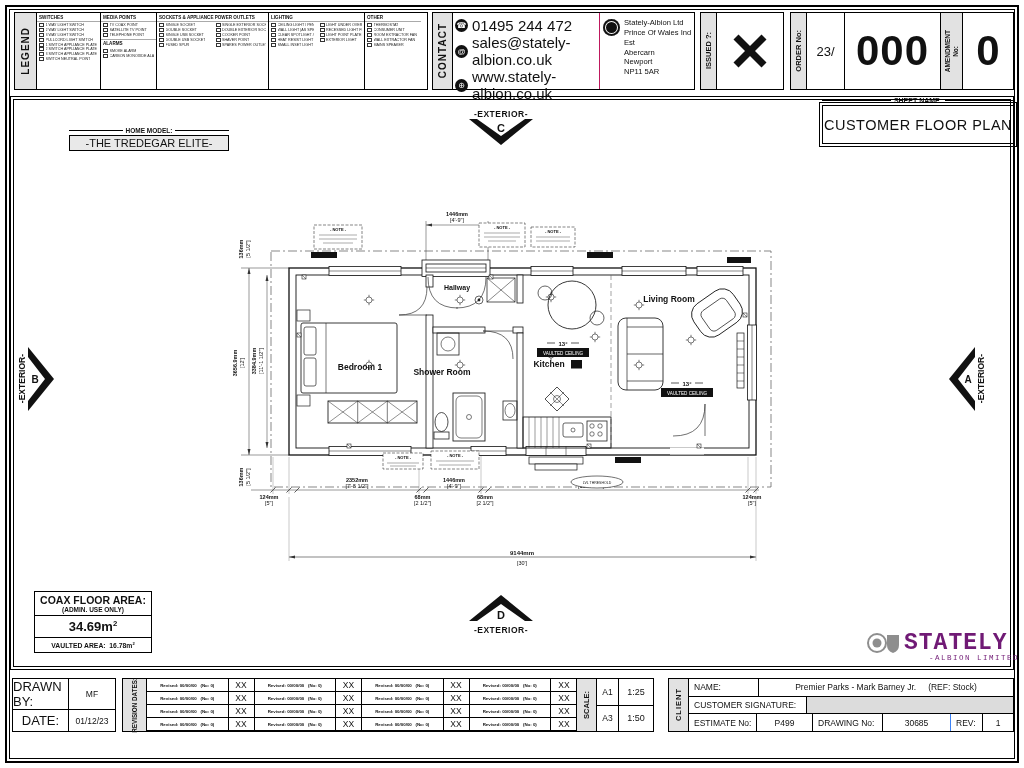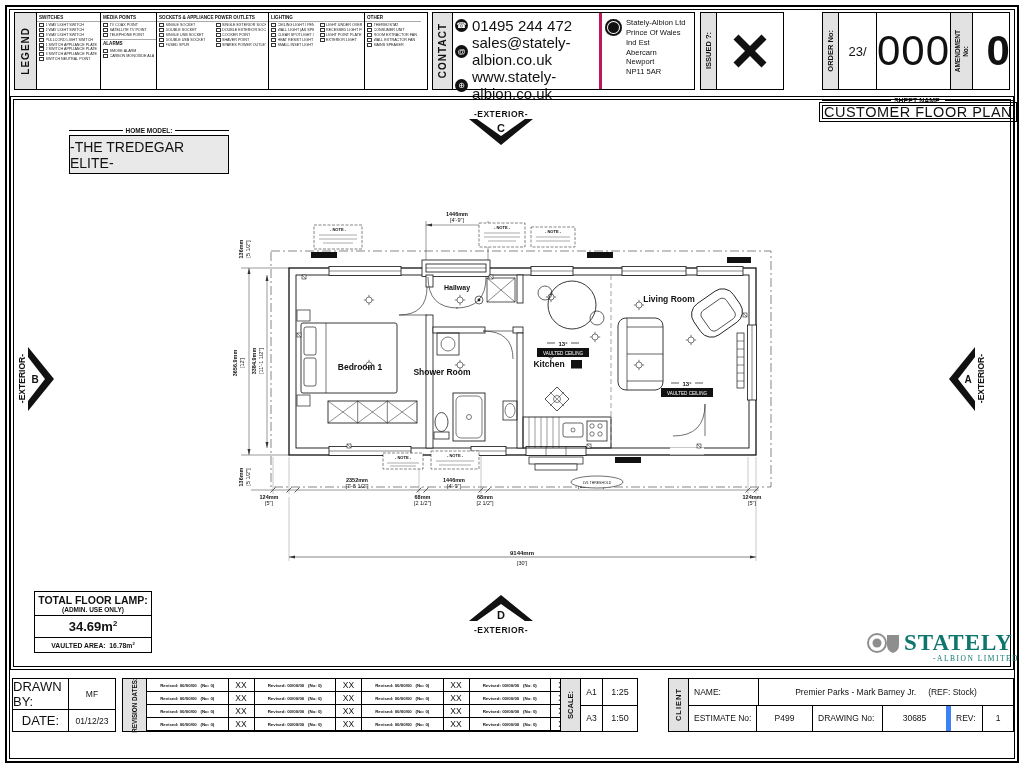--- a/index.html
+++ b/index.html
@@ -28,7 +28,7 @@
   .crow{display:flex;align-items:center;gap:4px}
   .cico{width:13px;height:13px;border-radius:50%;background:#111;color:#fff;font-size:8px;line-height:13px;text-align:center;flex:0 0 auto}
   .ctxt{font-size:15px}
-  .c-right{flex:0 0 95px;border-left:3px solid #be185d;position:relative;padding:5px 2px 2px 24px;font-size:7.6px;line-height:1.3}
+  .c-right{flex:0 0 95px;border-left:1px solid #be185d;position:relative;padding:5px 2px 2px 24px;font-size:7.6px;line-height:1.3}
   .clogo{position:absolute;left:3px;top:6px;width:17px;height:17px;border-radius:50%;background:#111;box-shadow:inset 0 0 0 2px #111,inset 0 0 0 3px #fff}
   
   #issued{left:700px;width:84px}

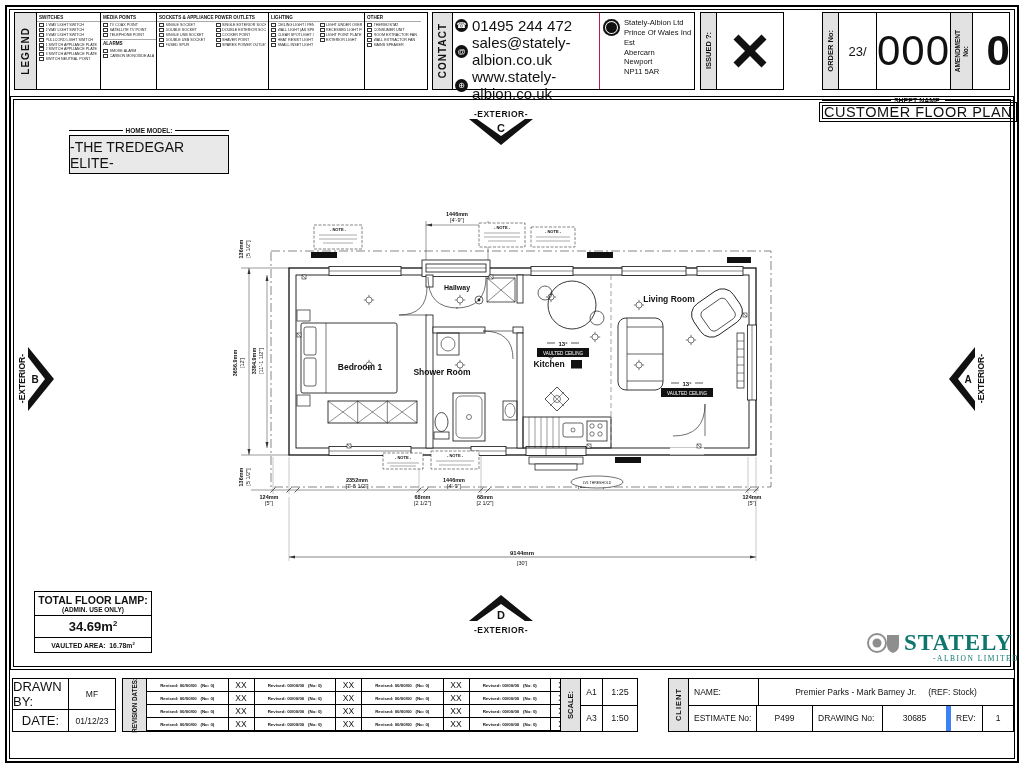--- a/index.html
+++ b/index.html
@@ -34,7 +34,7 @@
   #issued{left:700px;width:84px}
   #issued .vtab{flex-basis:16px}#issued .vtab>span{font-size:7.5px;letter-spacing:0}
   .xcell{flex:1;display:flex;align-items:center;justify-content:center}
-  #order{left:822px;width:188px}
+  #order{left:790px;width:224px}
   #order .vtab{flex-basis:16px}#order .vtab>span{font-size:7.5px;letter-spacing:0}
   .ocell{display:flex;align-items:center;justify-content:center;border-right:1px solid #000}
   .o-prefix{flex:0 0 38px;font-size:13px}

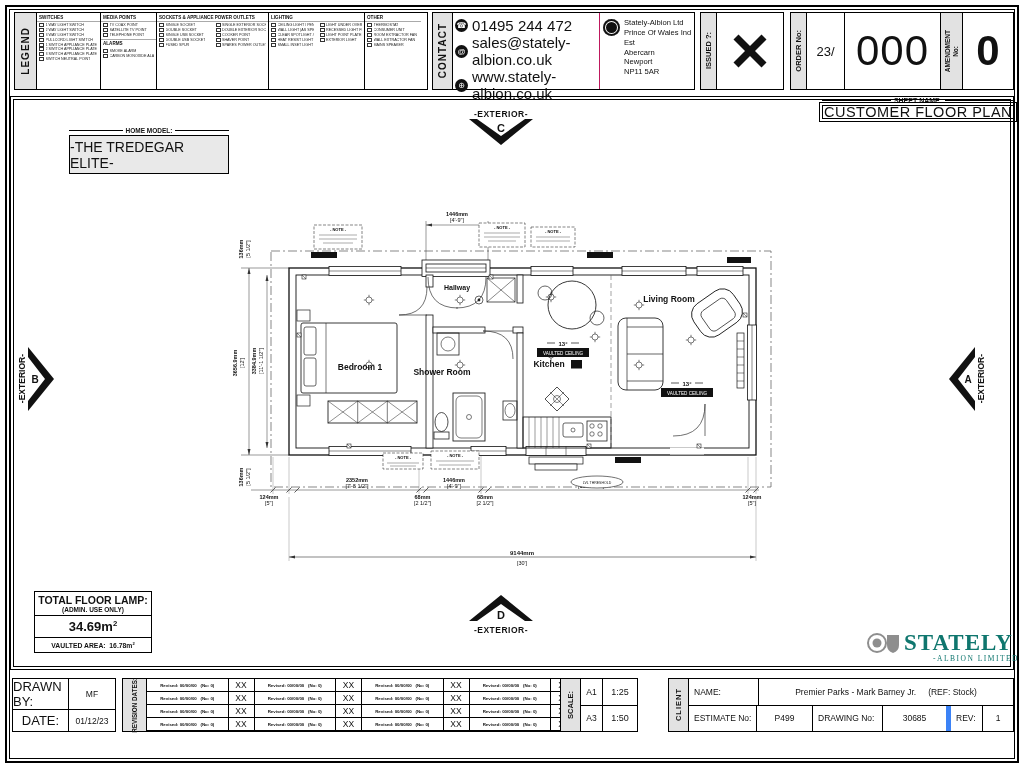--- a/index.html
+++ b/index.html
@@ -38,7 +38,7 @@
   #order .vtab{flex-basis:16px}#order .vtab>span{font-size:7.5px;letter-spacing:0}
   .ocell{display:flex;align-items:center;justify-content:center;border-right:1px solid #000}
   .o-prefix{flex:0 0 38px;font-size:13px}
-  .o-num{flex:1;font-size:42px;font-weight:normal;letter-spacing:1px}
+  .o-num{flex:1;font-size:42px;font-weight:bold;letter-spacing:1px}
   .vtab2{flex:0 0 22px;display:flex;align-items:center;justify-content:center;gap:1px;background:#e2e2e2;border-right:1px solid #000}
   .vtab2>span{writing-mode:vertical-rl;transform:rotate(180deg);font-size:6.5px;font-weight:bold;white-space:nowrap}
   .o-amend{flex:0 0 50px;font-size:42px;font-weight:bold;border-right:none}

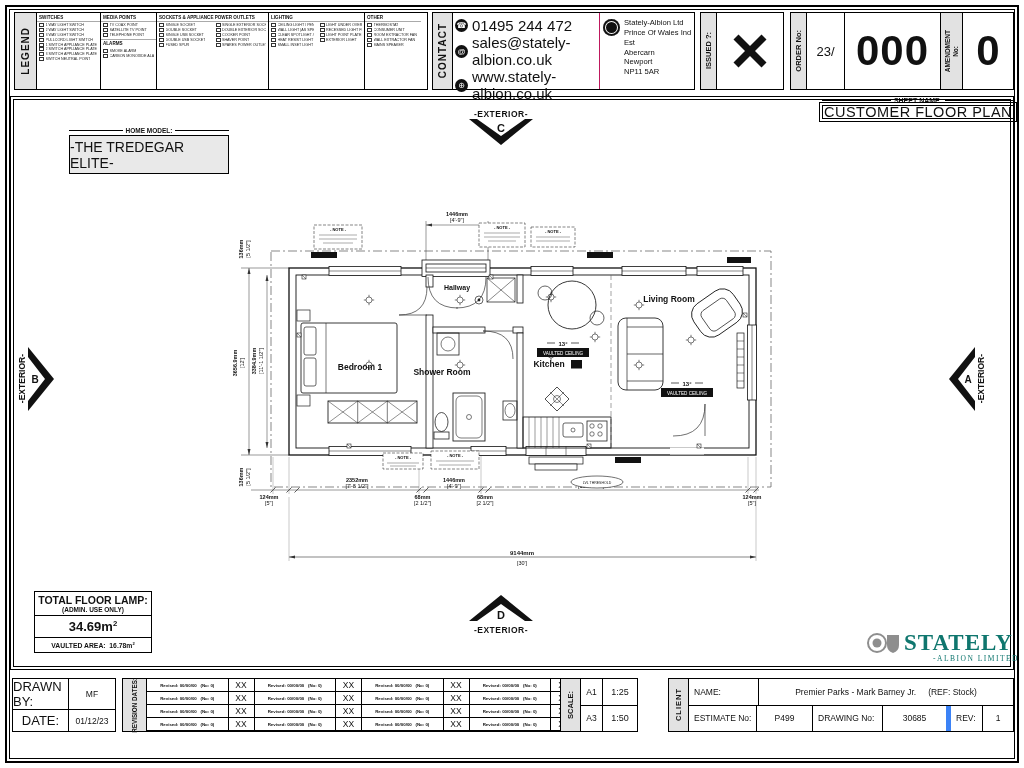--- a/index.html
+++ b/index.html
@@ -46,7 +46,7 @@
   #sheetname{position:absolute;left:822px;top:97px;width:192px}
   .sn-label{display:flex;align-items:center;gap:3px;font-size:7px;font-weight:bold;color:#111}
   .sn-label::before,.sn-label::after{content:"";flex:1;border-top:1px solid #000}
-  .sn-box{margin-top:1px;border:1px solid #000;outline:1px solid #000;outline-offset:2px;height:14px;display:flex;align-items:center;justify-content:center;font-size:14.5px;letter-spacing:.5px;background:#fff}
+  .sn-box{margin-top:1px;border:1px solid #000;outline:1px solid #000;outline-offset:2px;height:39px;display:flex;align-items:center;justify-content:center;font-size:14.5px;letter-spacing:.5px;background:#fff}
   
   .draw{position:absolute;left:10px;top:96px;width:1004px;height:574px;border:1px solid #000}
   .draw-inner{position:absolute;left:2px;top:2px;right:2px;bottom:2px;border:1px solid #000;pointer-events:none}

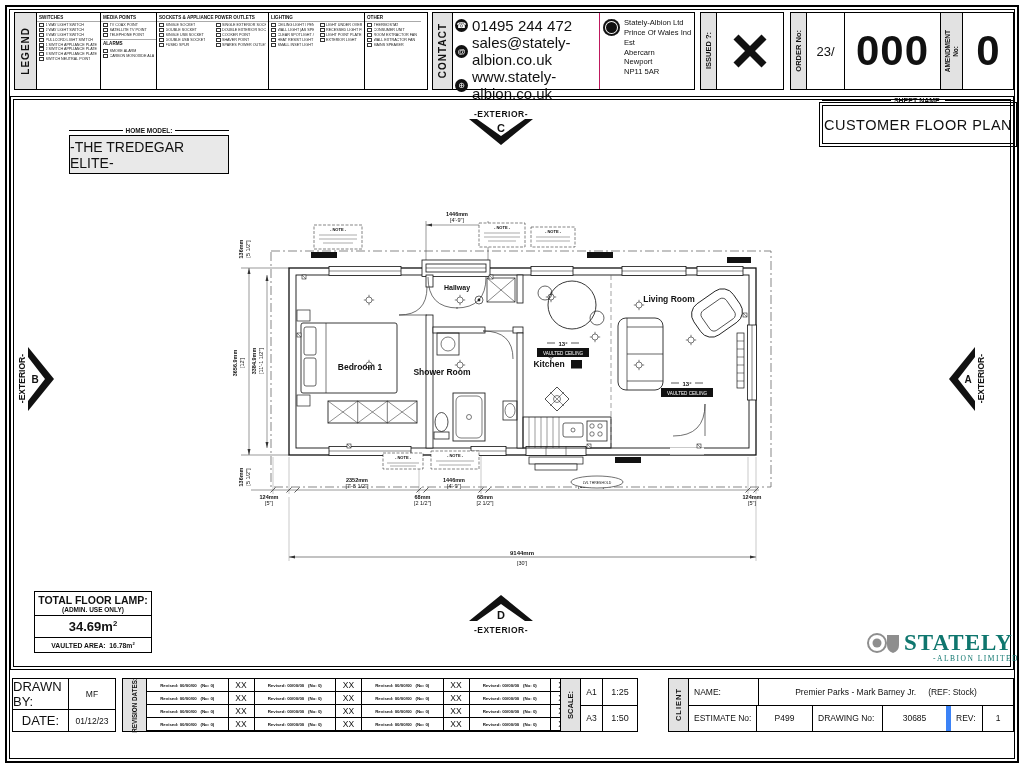--- a/index.html
+++ b/index.html
@@ -53,7 +53,7 @@
   #model{position:absolute;left:58px;top:30px;width:160px}
   .mod-label{display:flex;align-items:center;gap:3px;font-size:6.5px;font-weight:bold}
   .mod-label::before,.mod-label::after{content:"";flex:1;border-top:1px solid #000}
-  .mod-box{margin-top:1px;border:1px solid #000;height:39px;display:flex;align-items:center;justify-content:center;font-size:14px;background:#e9e9e9}
+  .mod-box{margin-top:1px;border:1px solid #000;height:16px;display:flex;align-items:center;justify-content:center;font-size:11px;background:#e9e9e9}
   .extword{font-size:8.5px;font-weight:bold;letter-spacing:.5px}
   .vword{writing-mode:vertical-rl;transform:rotate(180deg);font-size:8.5px;font-weight:bold}
   #ext-top{position:absolute;left:455px;top:12px;width:70px;text-align:center}

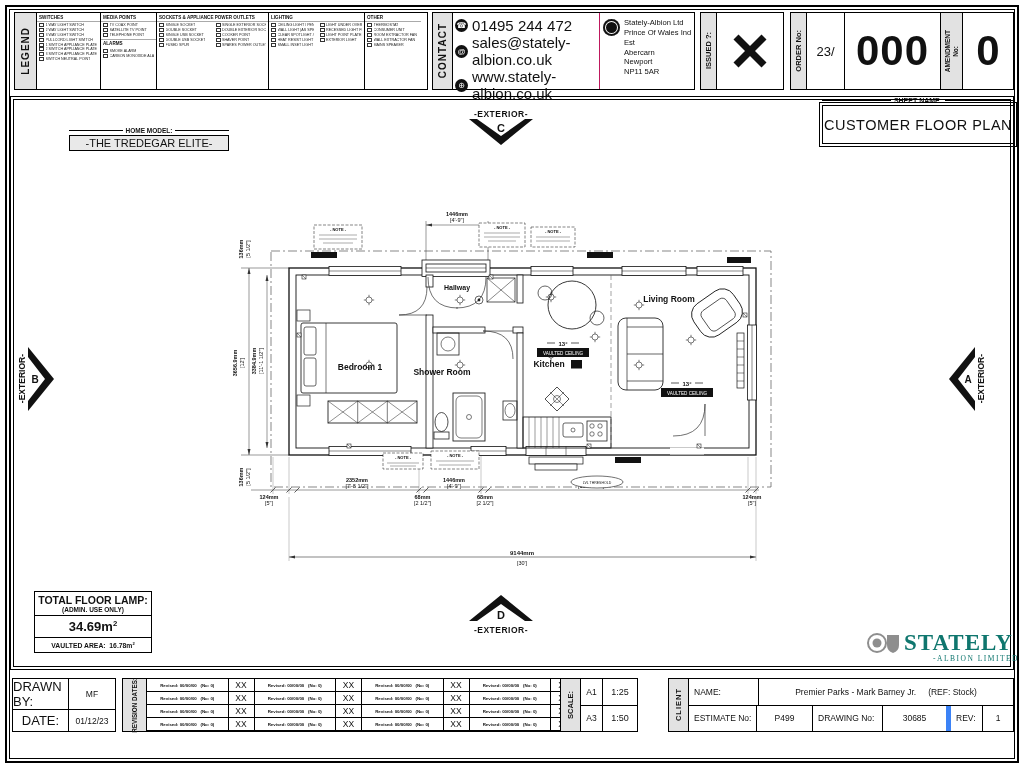--- a/index.html
+++ b/index.html
@@ -692,7 +692,7 @@
     </svg>
 
     <div id="areabox">
-      <div class="ar-title">TOTAL FLOOR LAMP:</div>
+      <div class="ar-title">COAX FLOOR AREA:</div>
       <div class="ar-sub">(ADMIN. USE ONLY)</div>
       <div class="ar-val"><span>34.69m</span><sup>2</sup></div>
       <div class="ar-vault"><span>VAULTED AREA:</span>&nbsp;&nbsp;<span>16.78m</span><sup>2</sup></div>

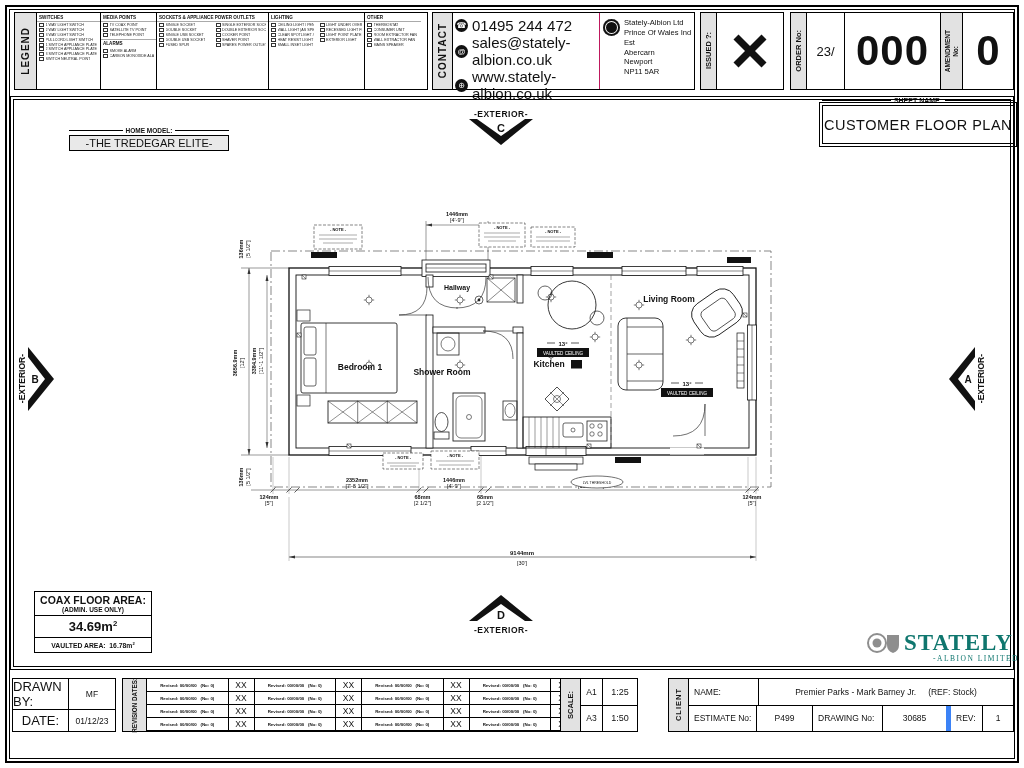--- a/index.html
+++ b/index.html
@@ -69,7 +69,7 @@
   .ar-vault{border-top:1px solid #000;font-size:6.8px;font-weight:bold;padding:2.5px 0}
   sup{font-size:60%}
   
-  #logo{position:absolute;left:856px;top:532px;width:152px;color:#0f766e;font-family:Liberation Serif, serif}
+  #logo{position:absolute;left:856px;top:532px;width:152px;color:#701a75;font-family:Liberation Mono, monospace}
   .logo-row{display:flex;align-items:center;gap:3px}
   .logo-name{font-size:23px;font-weight:bold;letter-spacing:1px}
   .logo-sub{font-size:7.5px;letter-spacing:1.5px;text-align:right;margin-top:-3px}

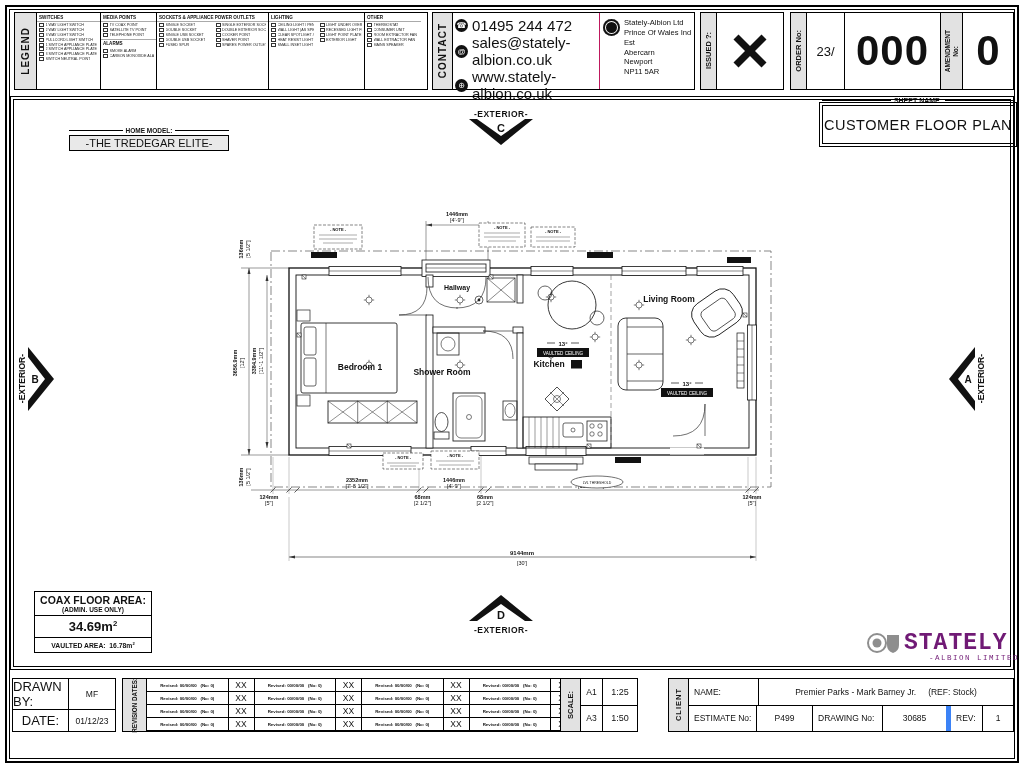--- a/index.html
+++ b/index.html
@@ -86,7 +86,7 @@
   .rev-cell{border-right:.5px solid #000;border-bottom:.5px solid #000;display:flex;align-items:center;justify-content:center;font-size:4.4px;font-weight:bold;white-space:pre}
   .rev-xx{border-right:.5px solid #000;border-bottom:.5px solid #000;display:flex;align-items:center;justify-content:center;font-size:8.5px}
   #revgrid>div:nth-child(8n){border-right:none}
-  #scalebox{left:560px;width:78px}
+  #scalebox{left:576px;width:78px}
   #scalebox .vtab{flex-basis:20px}#scalebox .vtab>span{font-size:7.5px;letter-spacing:0}
   .sc-table{flex:1;display:flex;flex-direction:column}
   .sc-row{flex:1;display:flex;border-bottom:1px solid #000}

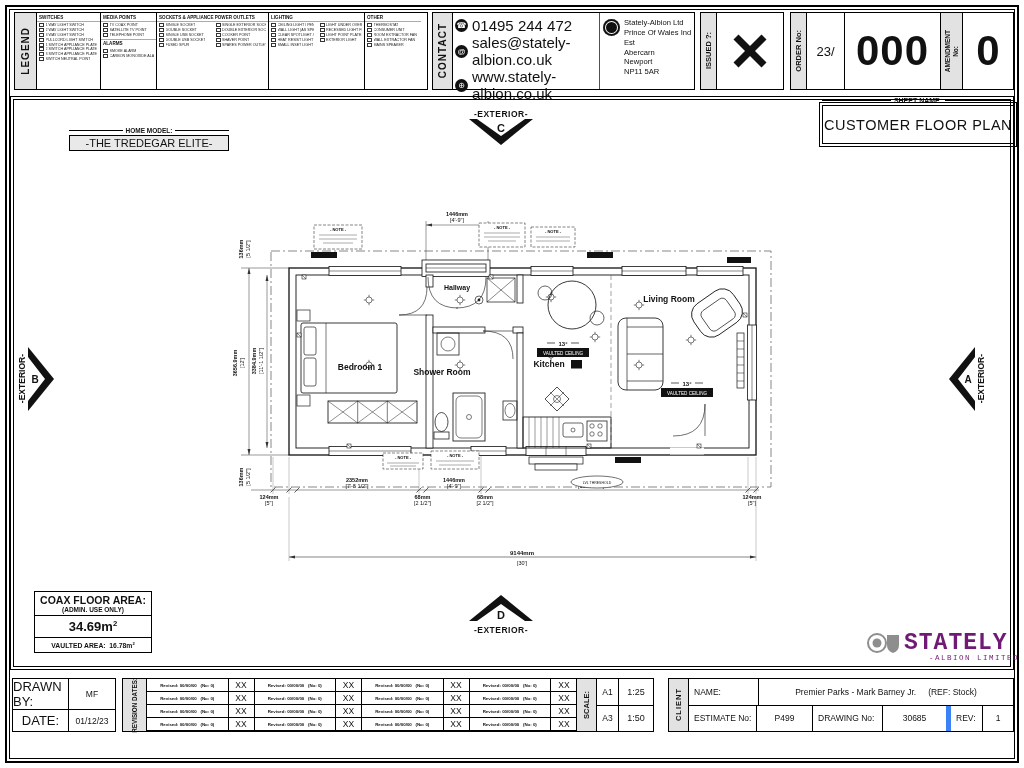--- a/index.html
+++ b/index.html
@@ -791,6 +791,10 @@
         </div>
       </div>
       <div class="cl-row">
+        <div class="cl-lab" style="flex:0 0 118px">CUSTOMER SIGNATURE:</div>
+        <div class="sig-space"></div>
+      </div>
+      <div class="cl-row">
         <div class="cl-lab" style="flex:0 0 68px">ESTIMATE No:</div>
         <div class="cl-val" style="flex:0 0 56px;border-right:1px solid #000">P499</div>
         <div class="cl-lab" style="flex:0 0 70px">DRAWING No:</div>

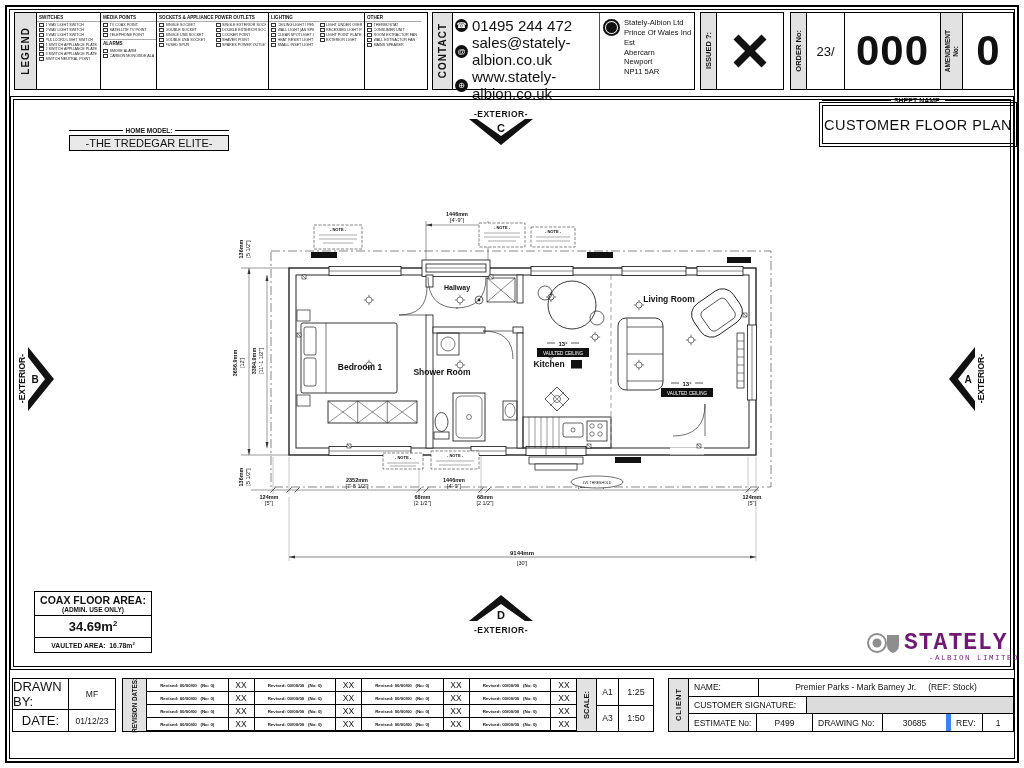--- a/index.html
+++ b/index.html
@@ -798,7 +798,7 @@
         <div class="cl-lab" style="flex:0 0 68px">ESTIMATE No:</div>
         <div class="cl-val" style="flex:0 0 56px;border-right:1px solid #000">P499</div>
         <div class="cl-lab" style="flex:0 0 70px">DRAWING No:</div>
-        <div class="cl-val" style="flex:0 0 68px;border-right:5px solid #3b82f6">30685</div>
+        <div class="cl-val" style="flex:0 0 68px;border-right:1px solid #3b82f6">30685</div>
         <div class="cl-lab" style="flex:0 0 32px">REV:</div>
         <div class="cl-val" style="flex:1">1</div>
       </div>

